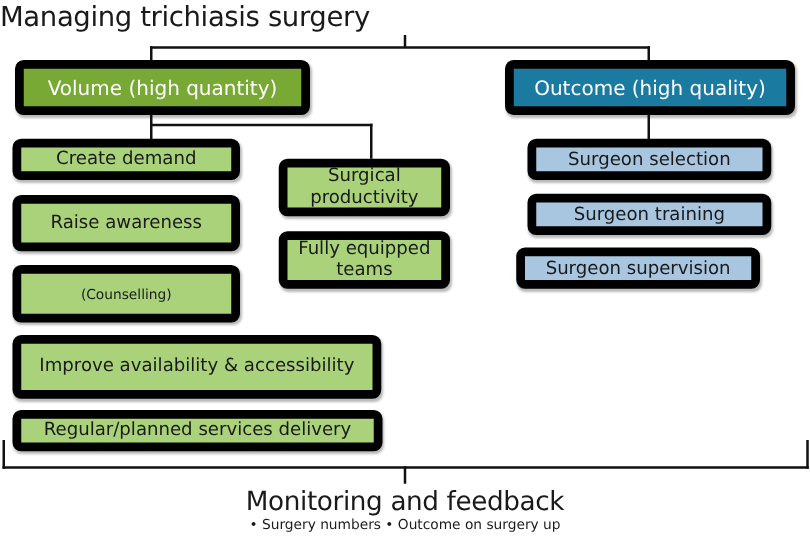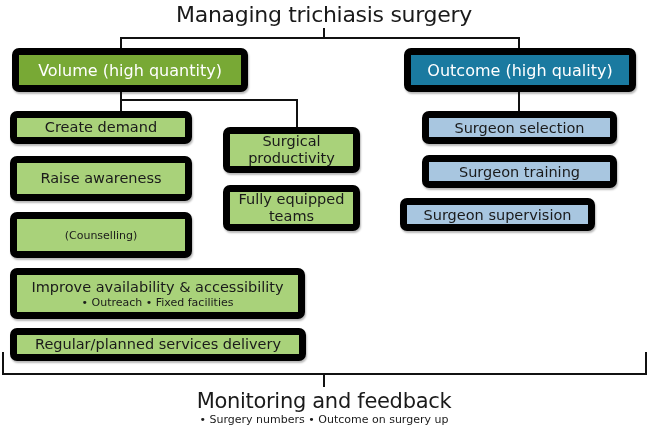--- a/index.html
+++ b/index.html
@@ -7,7 +7,7 @@
            font-family: "DejaVu Sans", sans-serif; color: #1a1a1a; }
     .abs { position: absolute; }
     .line { position: absolute; background: #111111; }
-    .title { left: 0; width: 648px; top: 0; text-align: center; font-size: 22px; letter-spacing: -0.3px; line-height: 30px; }
+    .title { left: 0; width: 648px; top: 0; font-size: 22px; letter-spacing: -0.3px; line-height: 30px; }
     .box { position: absolute; border-radius: 7px; display: flex; flex-direction: column; align-items: center; justify-content: center;
            text-align: center; box-shadow: 1px 2px 2px rgba(0,0,0,0.28); border: 7px solid #000000; box-sizing: border-box; }
     .box.head { font-size: 16px; color: #ffffff; }

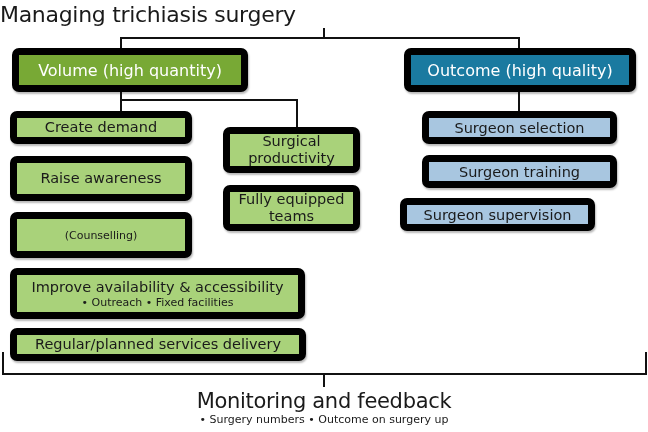--- a/index.html
+++ b/index.html
@@ -73,7 +73,7 @@
 <div class="box blue" style="left:422px; top:155px; width:195px; height:33px;">
   <span>Surgeon training</span>
 </div>
-<div class="box blue" style="left:400px; top:198px; width:195px; height:33px;">
+<div class="box blue" style="left:413px; top:198px; width:195px; height:33px;">
   <span>Surgeon supervision</span>
 </div>
 

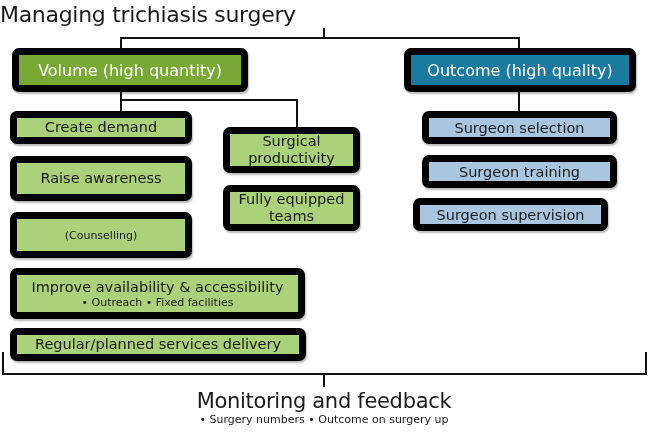--- a/index.html
+++ b/index.html
@@ -54,7 +54,6 @@
 </div>
 <div class="box green" style="left:10px; top:268px; width:295px; height:51px;">
   <span>Improve availability &amp; accessibility</span>
-  <span class="sub">• Outreach • Fixed facilities</span>
 </div>
 <div class="box green" style="left:10px; top:328px; width:296px; height:33px;">
   <span>Regular/planned services delivery</span>

